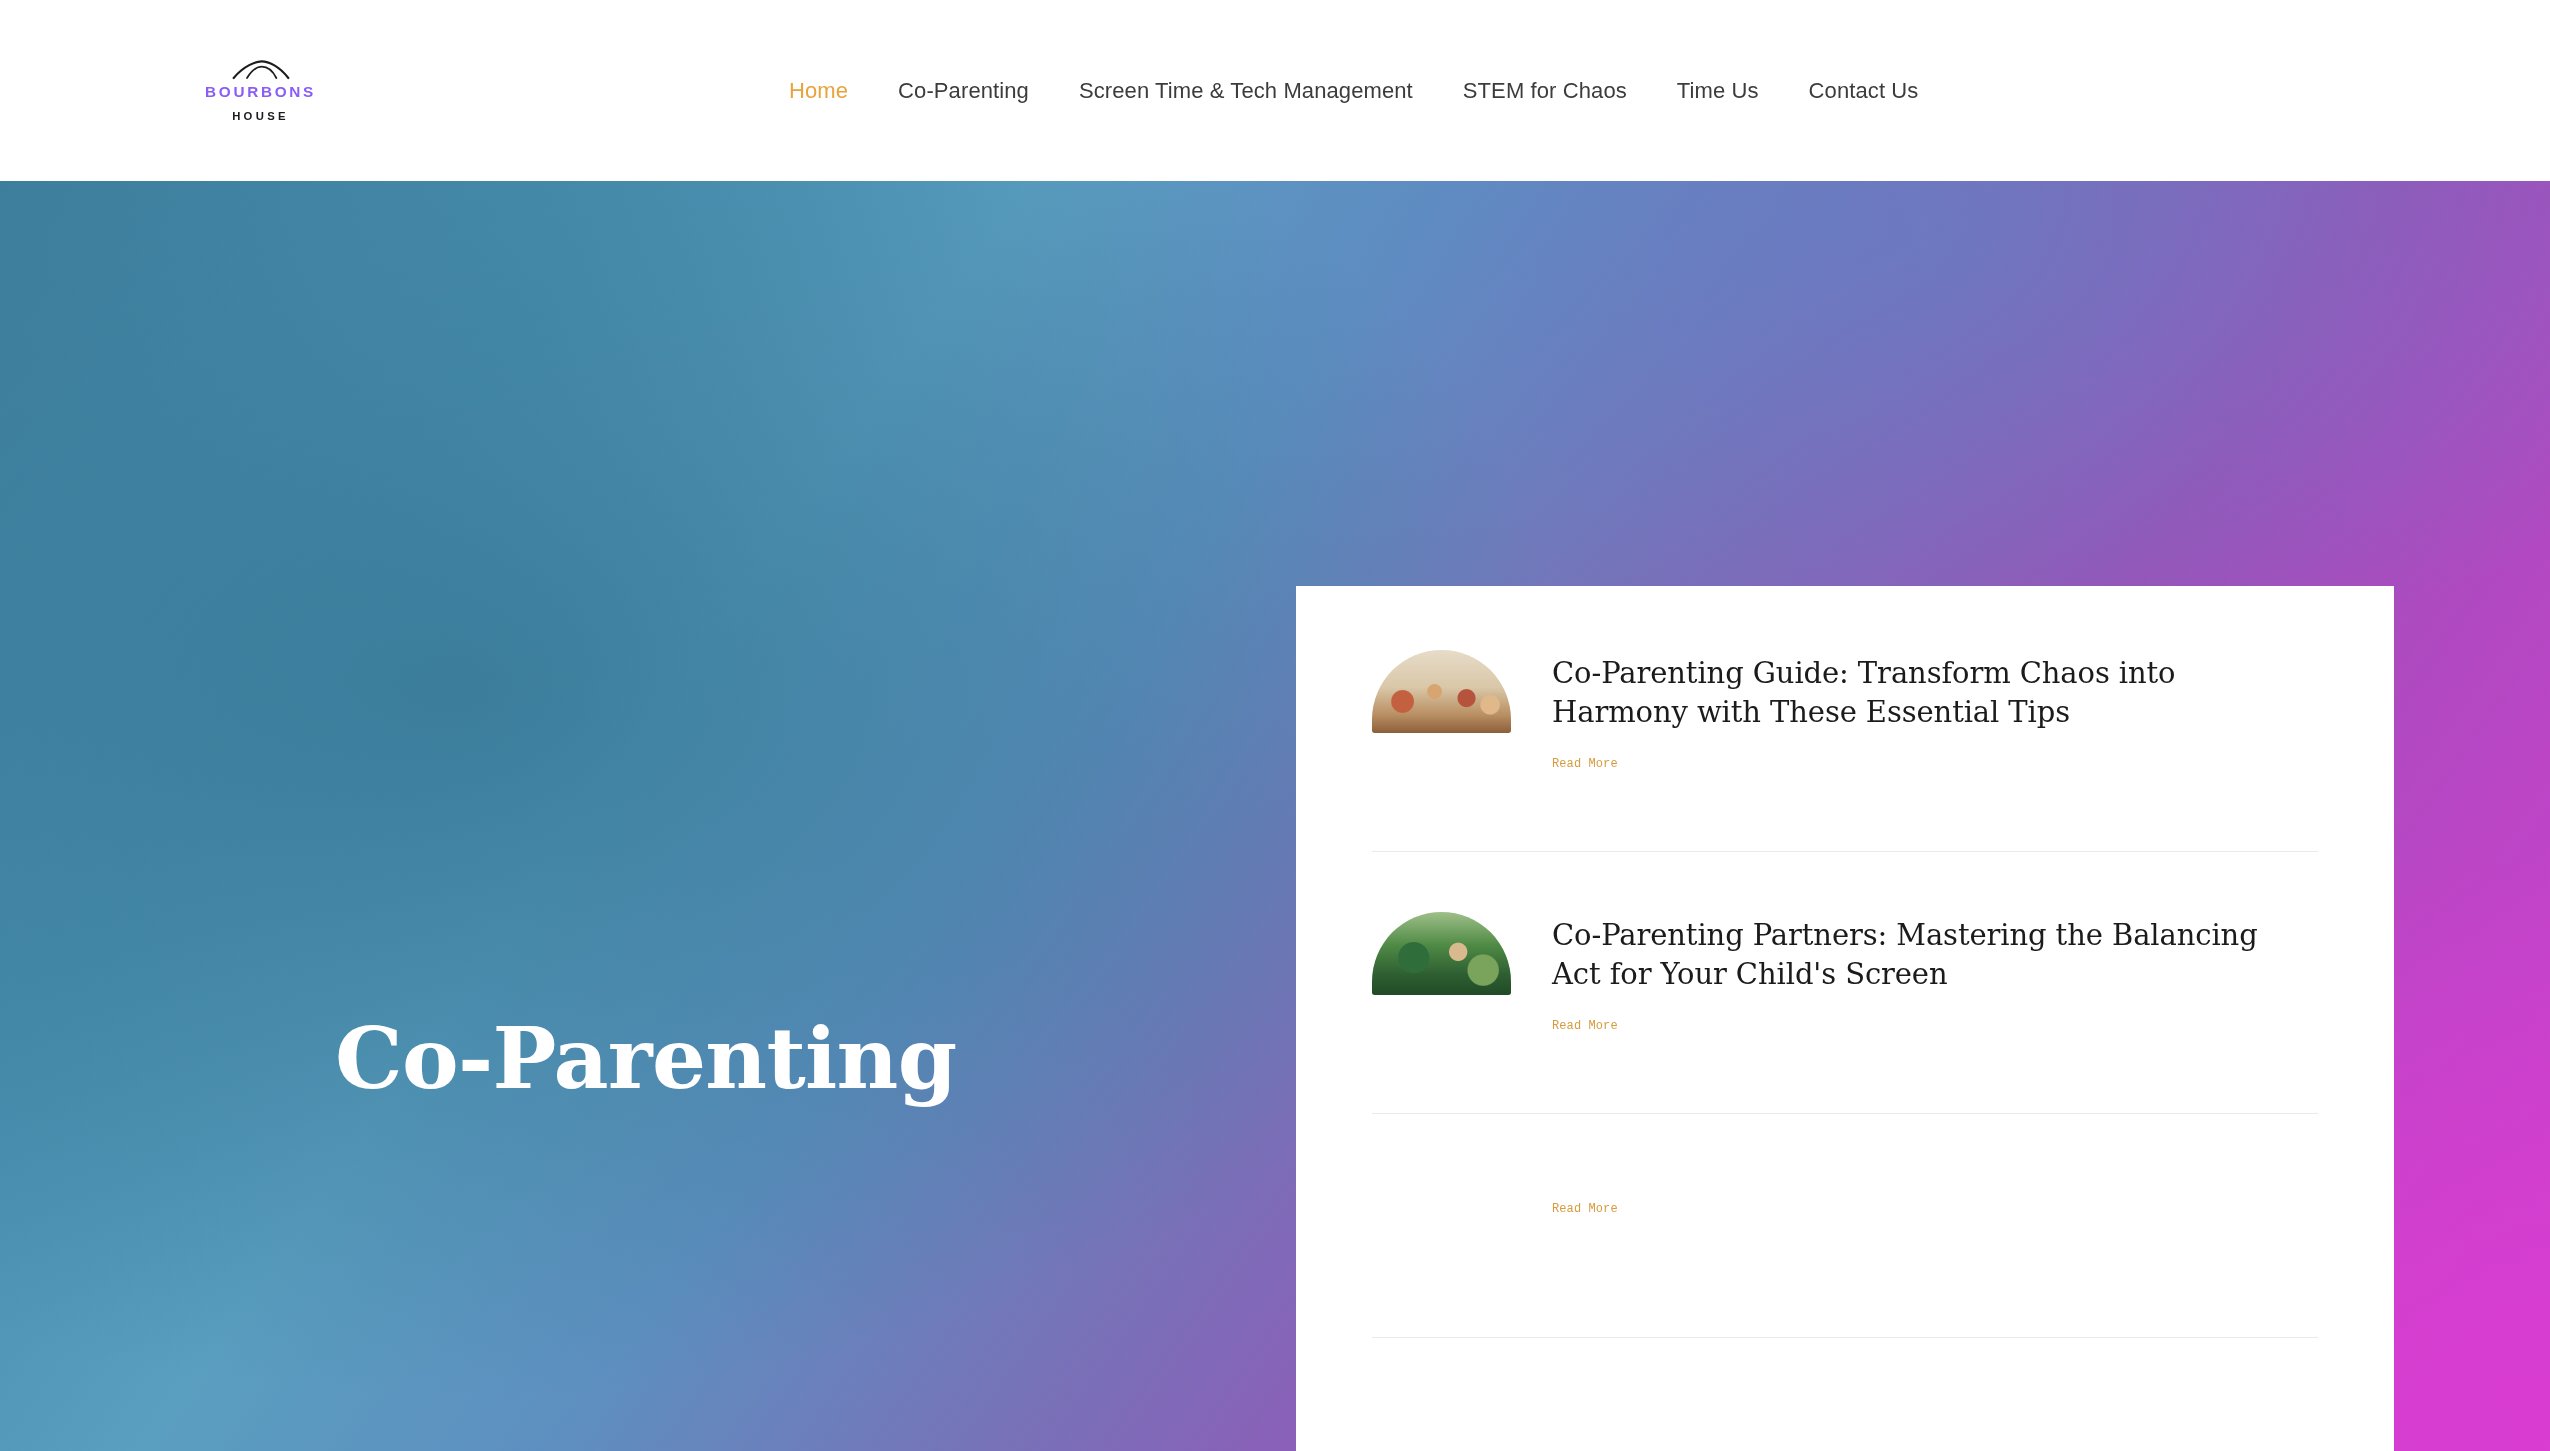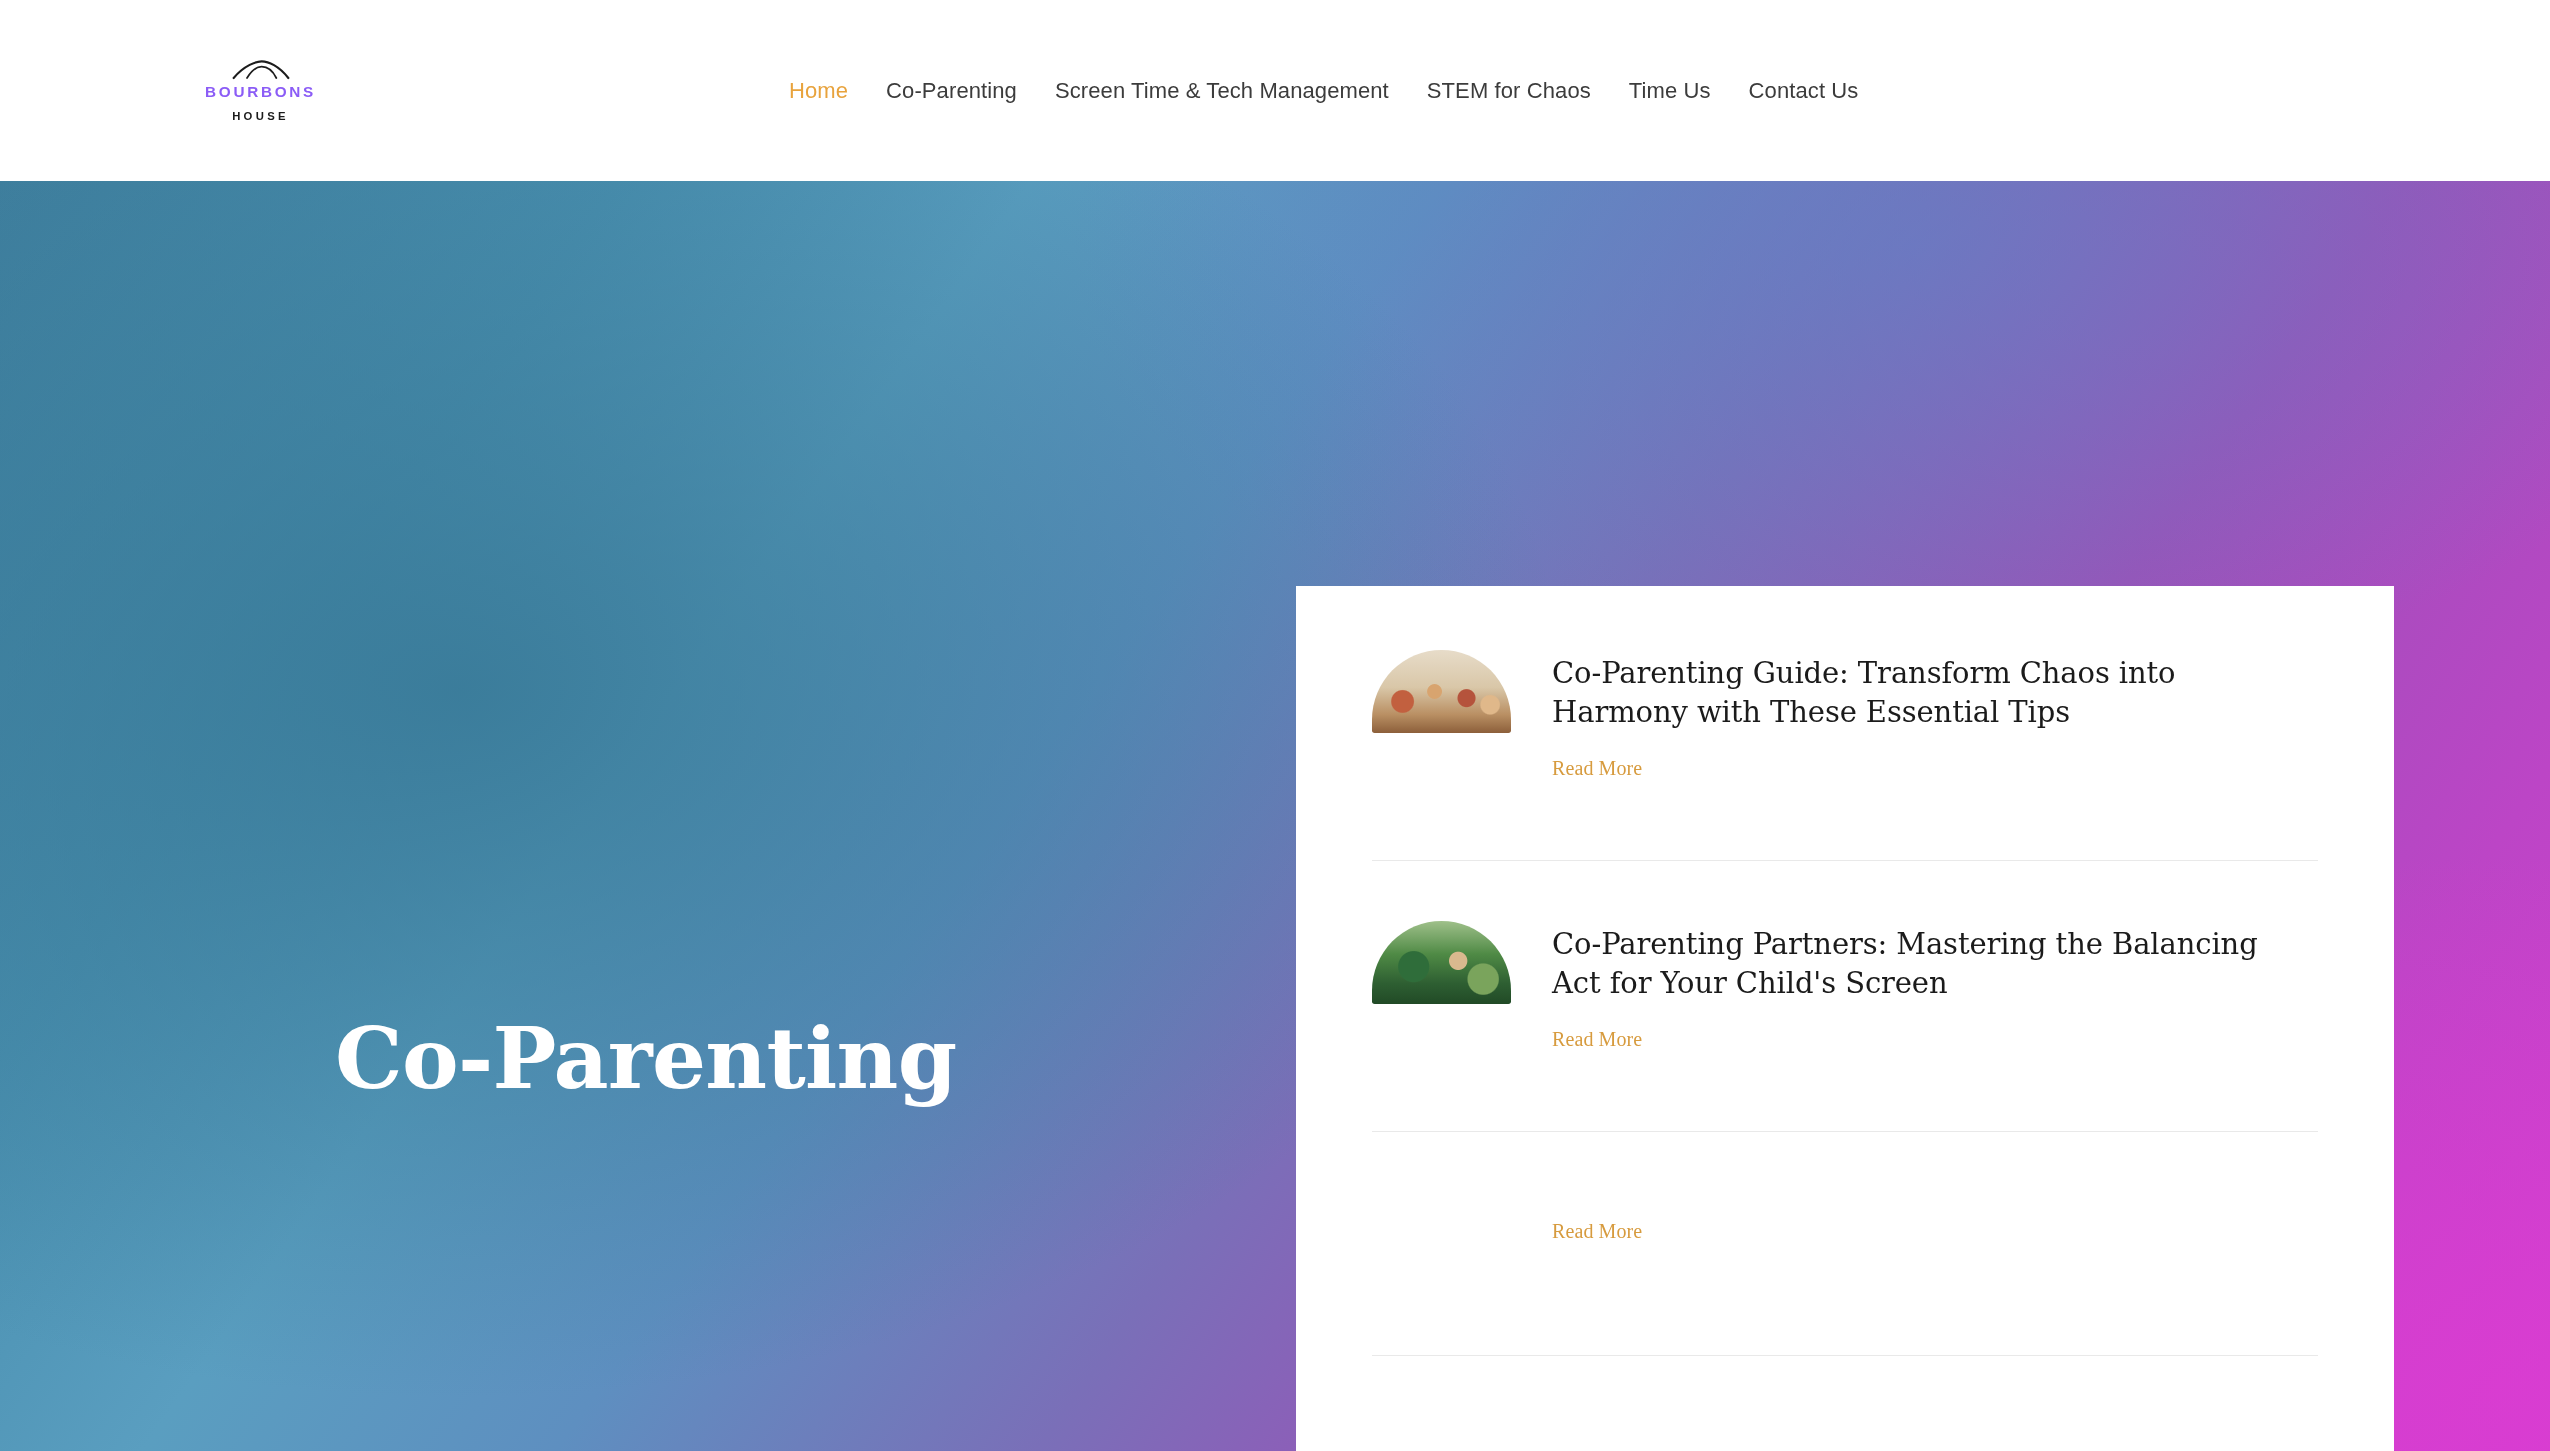--- a/index.html
+++ b/index.html
@@ -58,7 +58,7 @@
     height: 181px;
     display: flex;
     align-items: center;
-    gap: 0px;
+    gap: 12px;
   }
   .nav-item {
     font-size: 22px;

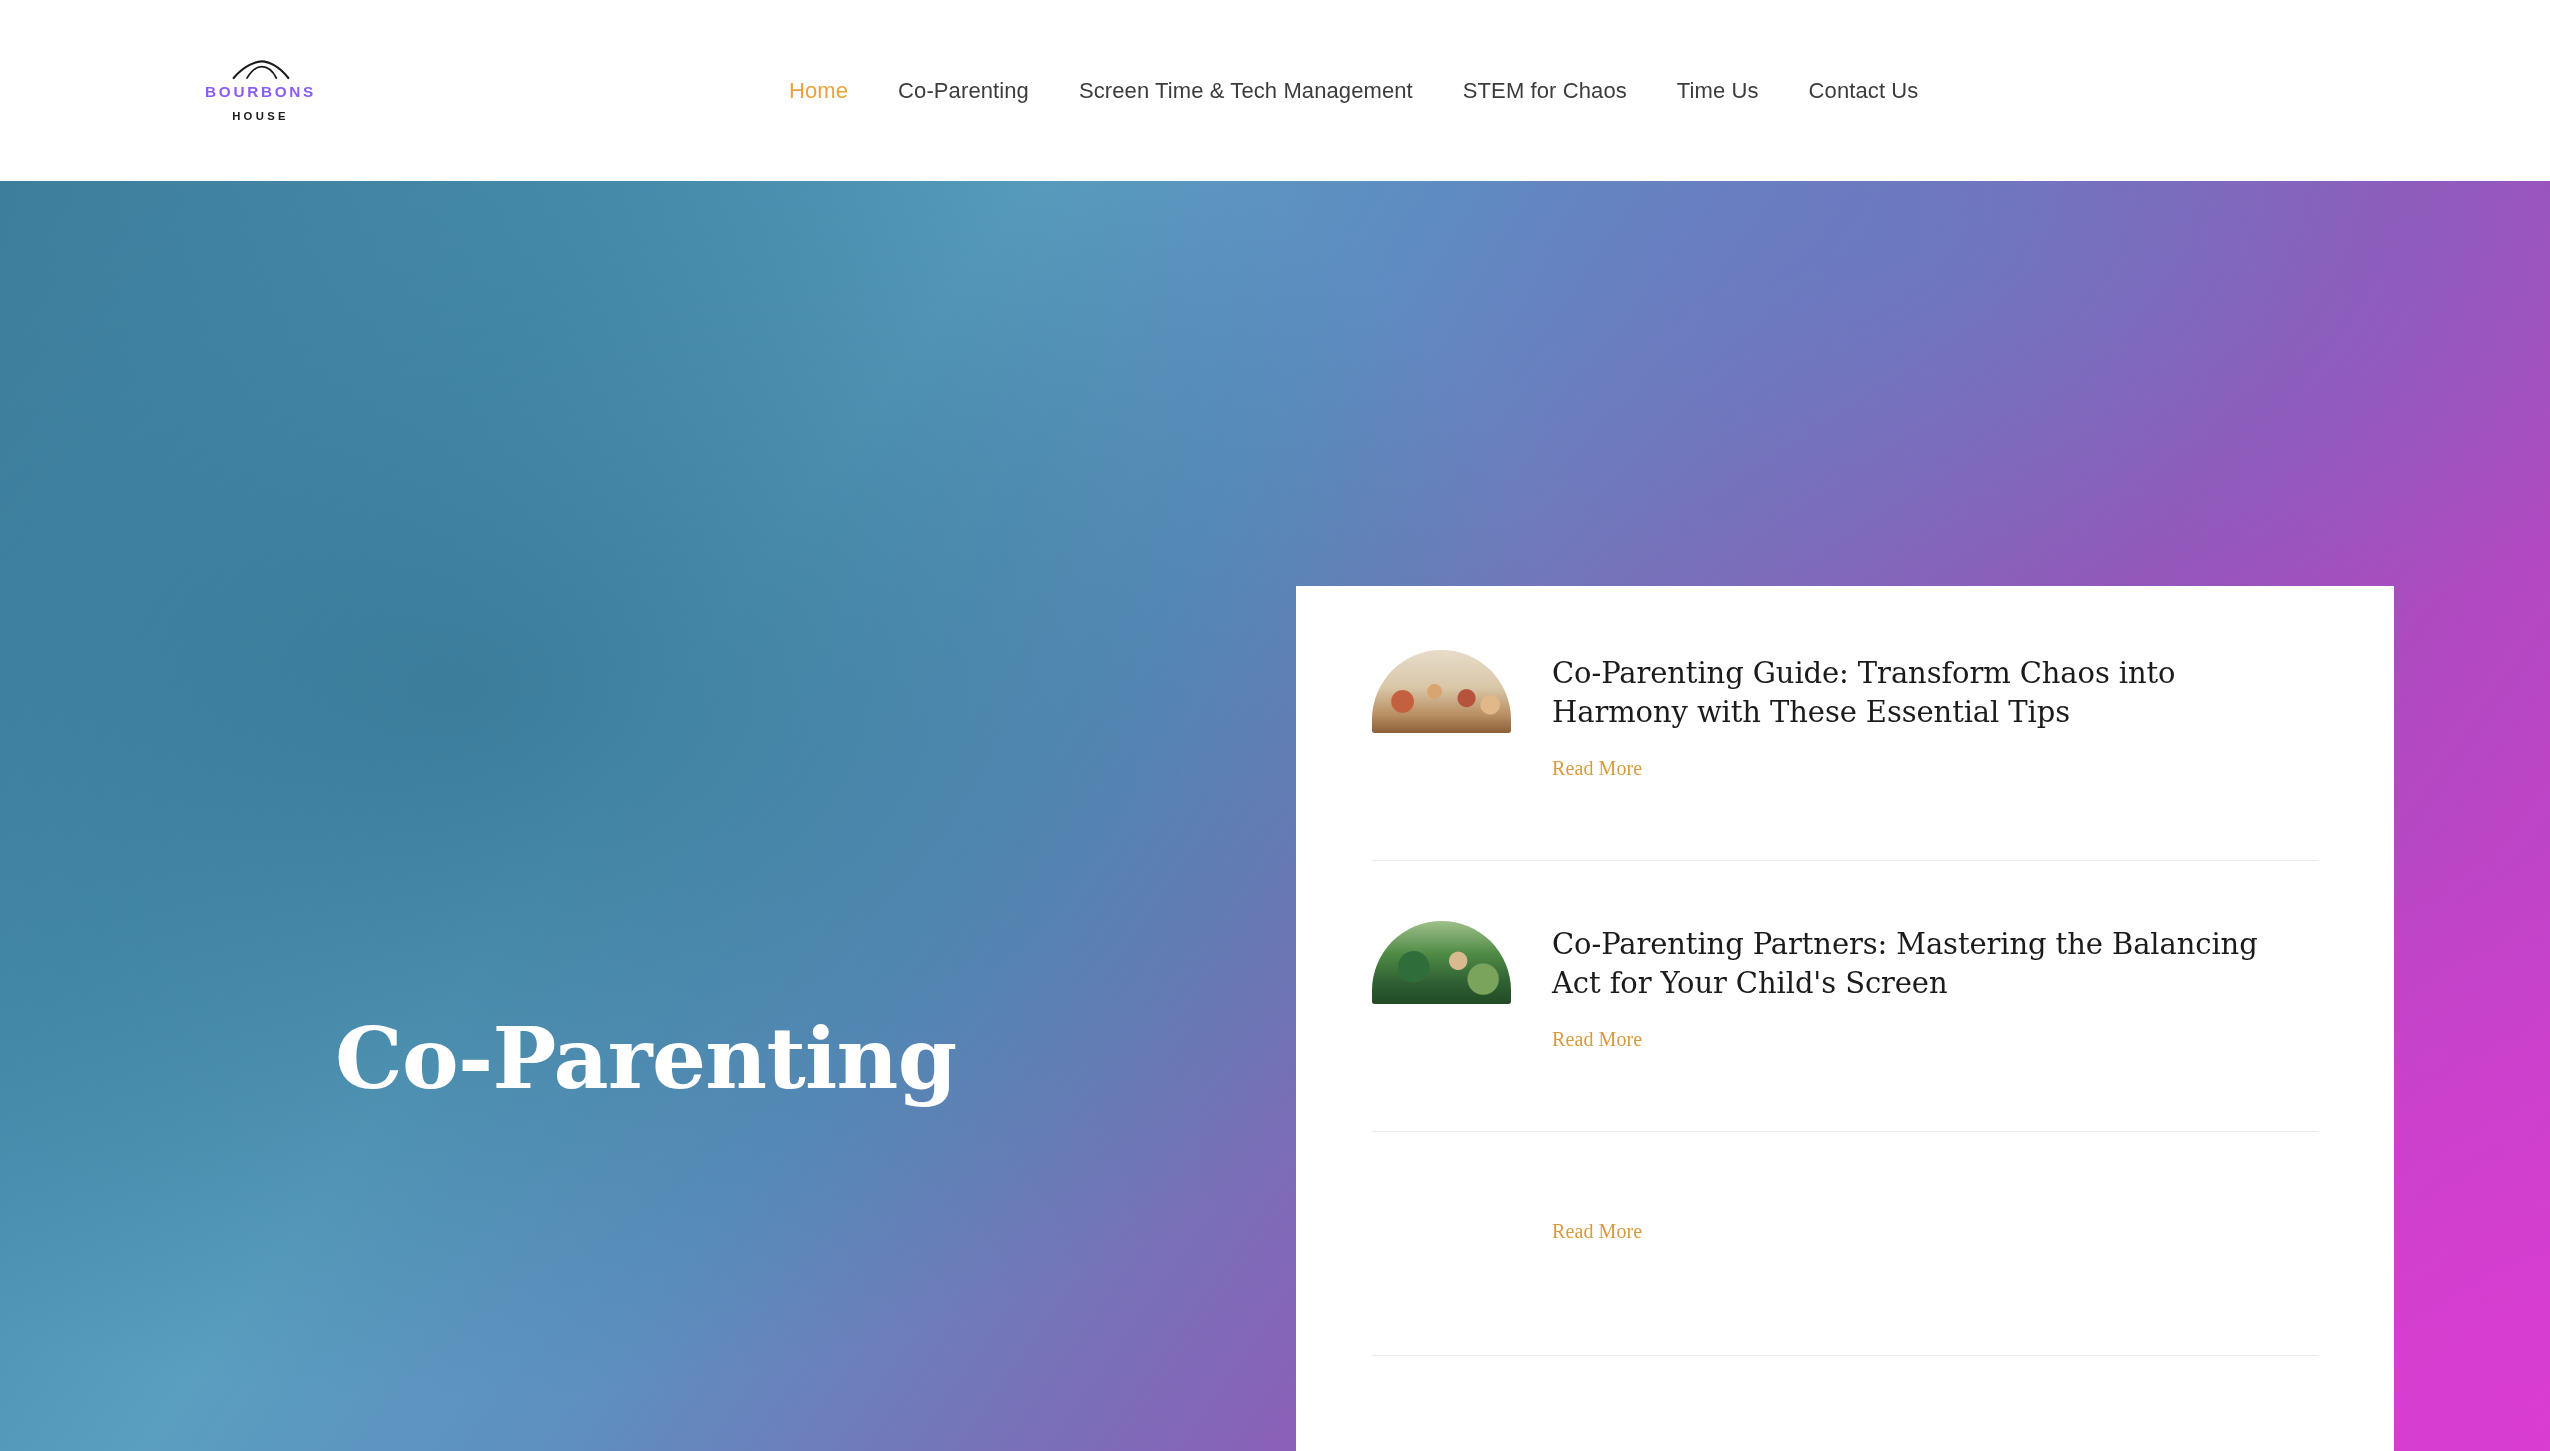--- a/index.html
+++ b/index.html
@@ -180,8 +180,8 @@
   .read-more {
     display: inline-block;
     margin-top: 24px;
-    font-family: Liberation Serif, serif;
-    font-size: 20px;
+    font-family: Liberation Mono, monospace;
+    font-size: 12px;
     color: #d79b3e;
     letter-spacing: 0.1px;
     cursor: pointer;

